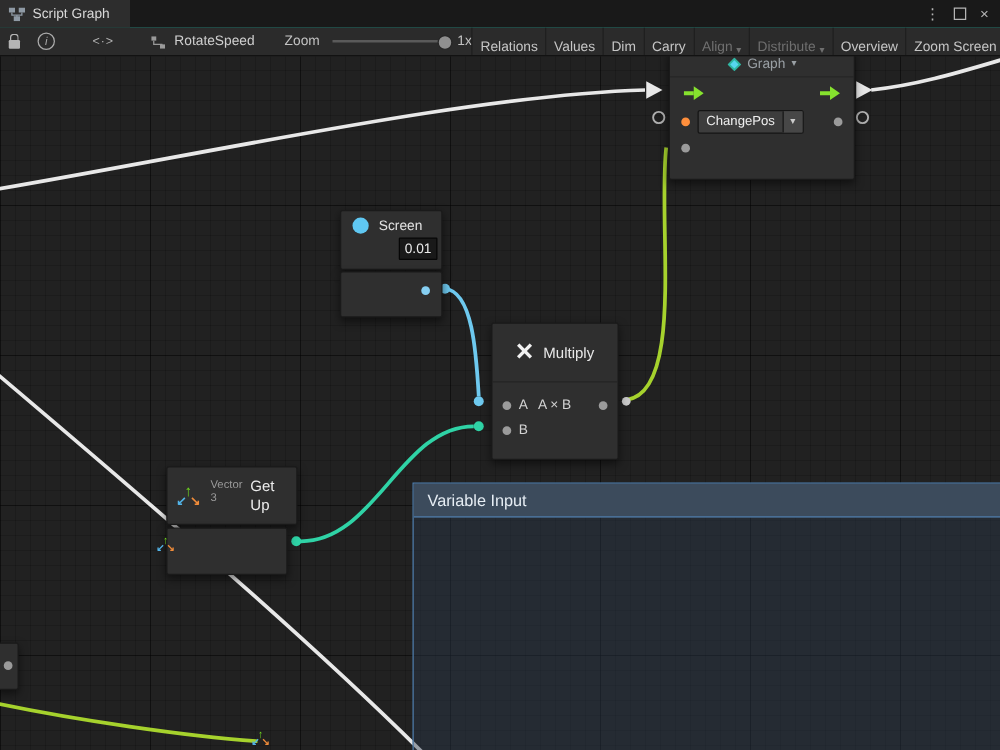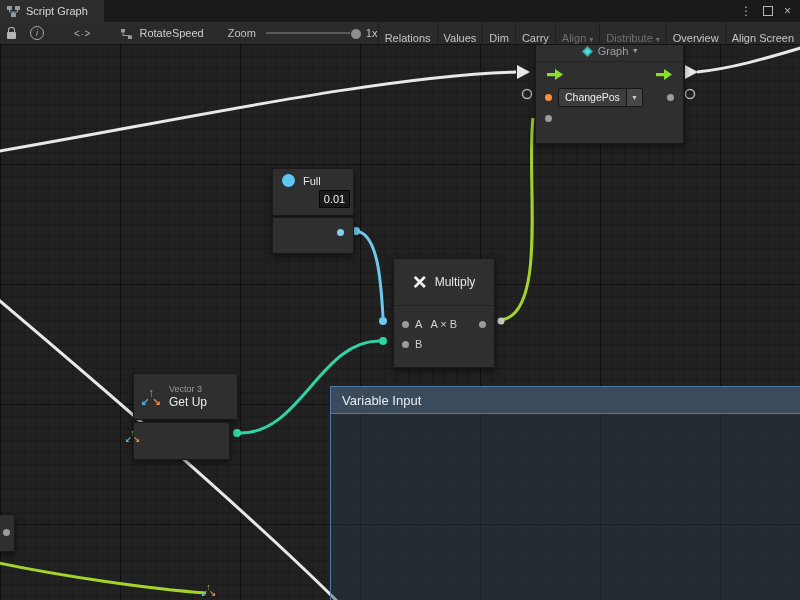--- a/index.html
+++ b/index.html
@@ -180,7 +180,7 @@
         <span>Overview</span>
       </span>
     <span class="tbtn">
-        <span>Align Screen</span>
+        <span>Zoom Screen</span>
       </span>
   </div>
 </div>

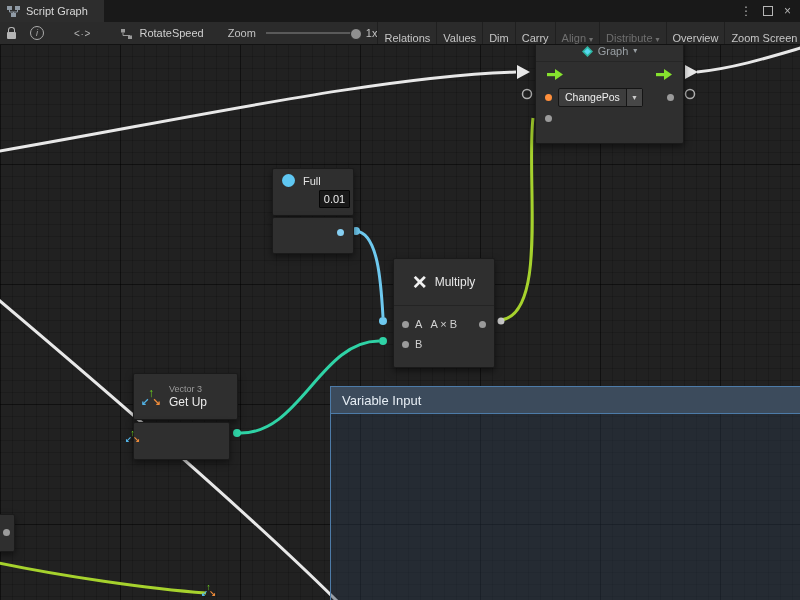--- a/index.html
+++ b/index.html
@@ -247,7 +247,7 @@
   <div class="node float-head">
     <div class="f-row">
       <span class="f-circle"></span>
-      <span class="f-label">Full</span>
+      <span class="f-label">Screen</span>
     </div>
     <div class="f-field">0.01</div>
   </div>

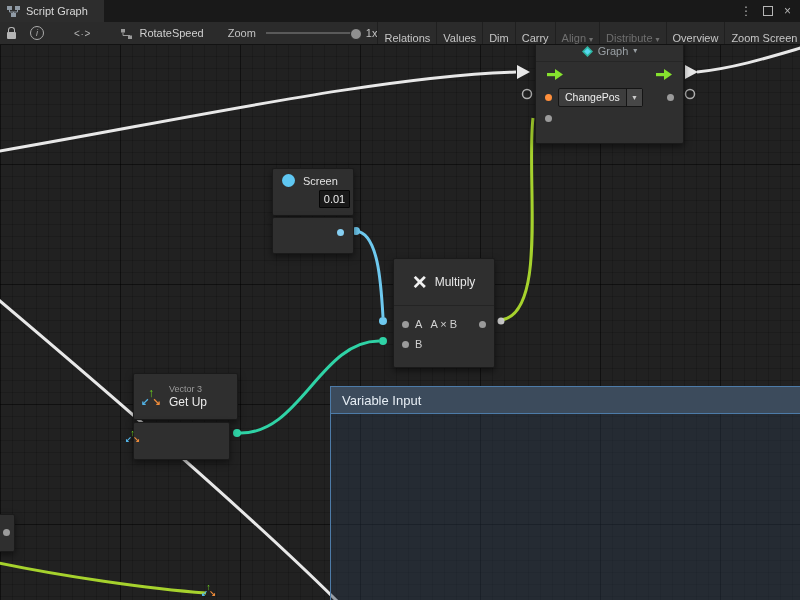--- a/index.html
+++ b/index.html
@@ -94,7 +94,7 @@
 
   .vec-head{left:133px;top:329px;width:95px;height:45px;display:flex;align-items:center;
             gap:9px;padding-left:8px}
-  .vh-col{display:flex;flex-direction:column;line-height:1.2}
+  .vh-col{display:flex;line-height:1.2}
   .vh-type{font-size:9px;color:#9b9b9b}
   .vh-name{font-size:12px;color:#ececec}
   .vec-body{left:133px;top:378px;width:95px;height:36px}

